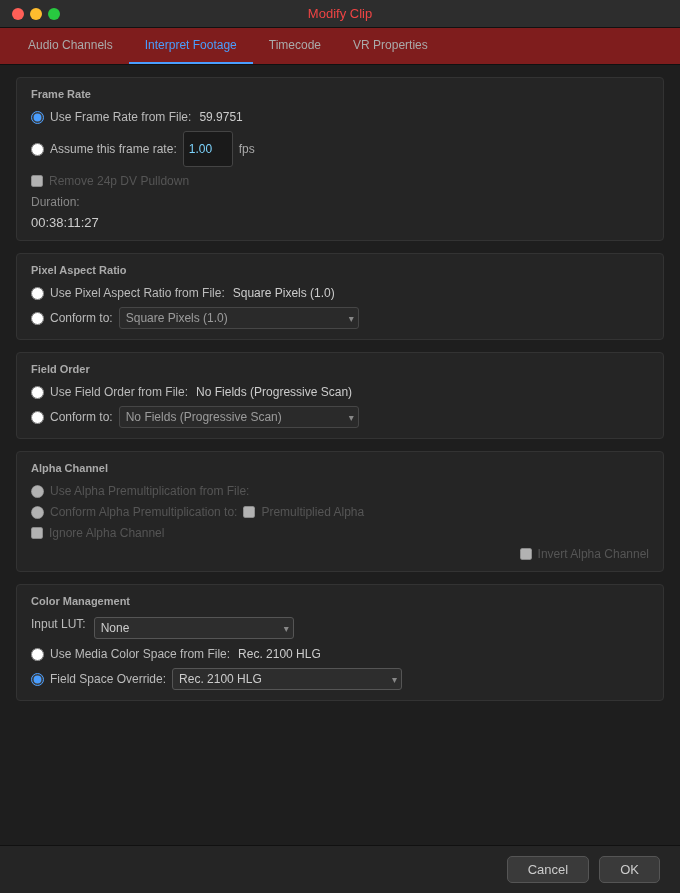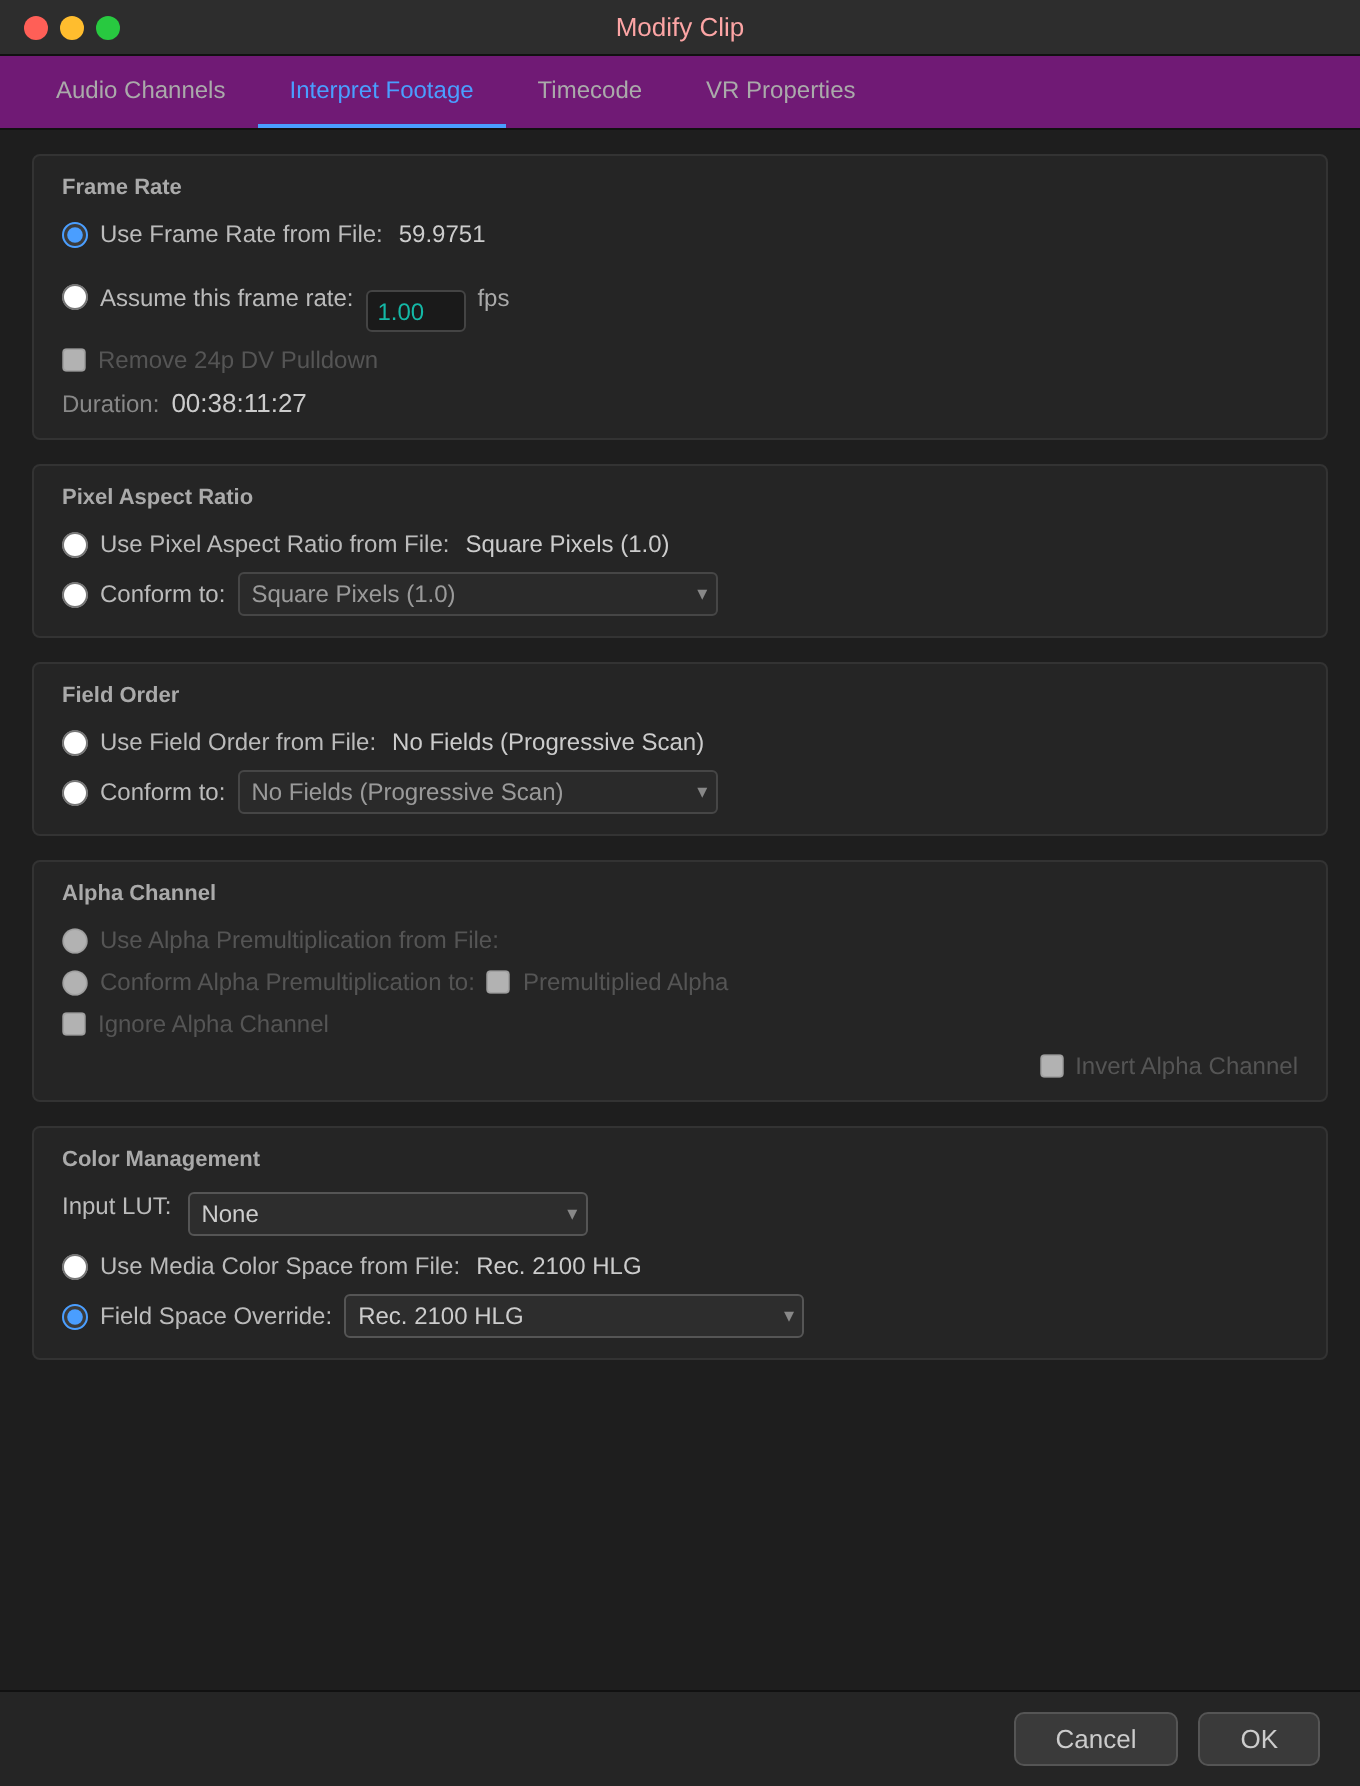--- a/index.html
+++ b/index.html
@@ -46,7 +46,7 @@
 
     .title-bar-title {
       font-size: 13px;
-      color: #fca5a5;
+      color: #ef4444;
       font-weight: 500;
     }
 

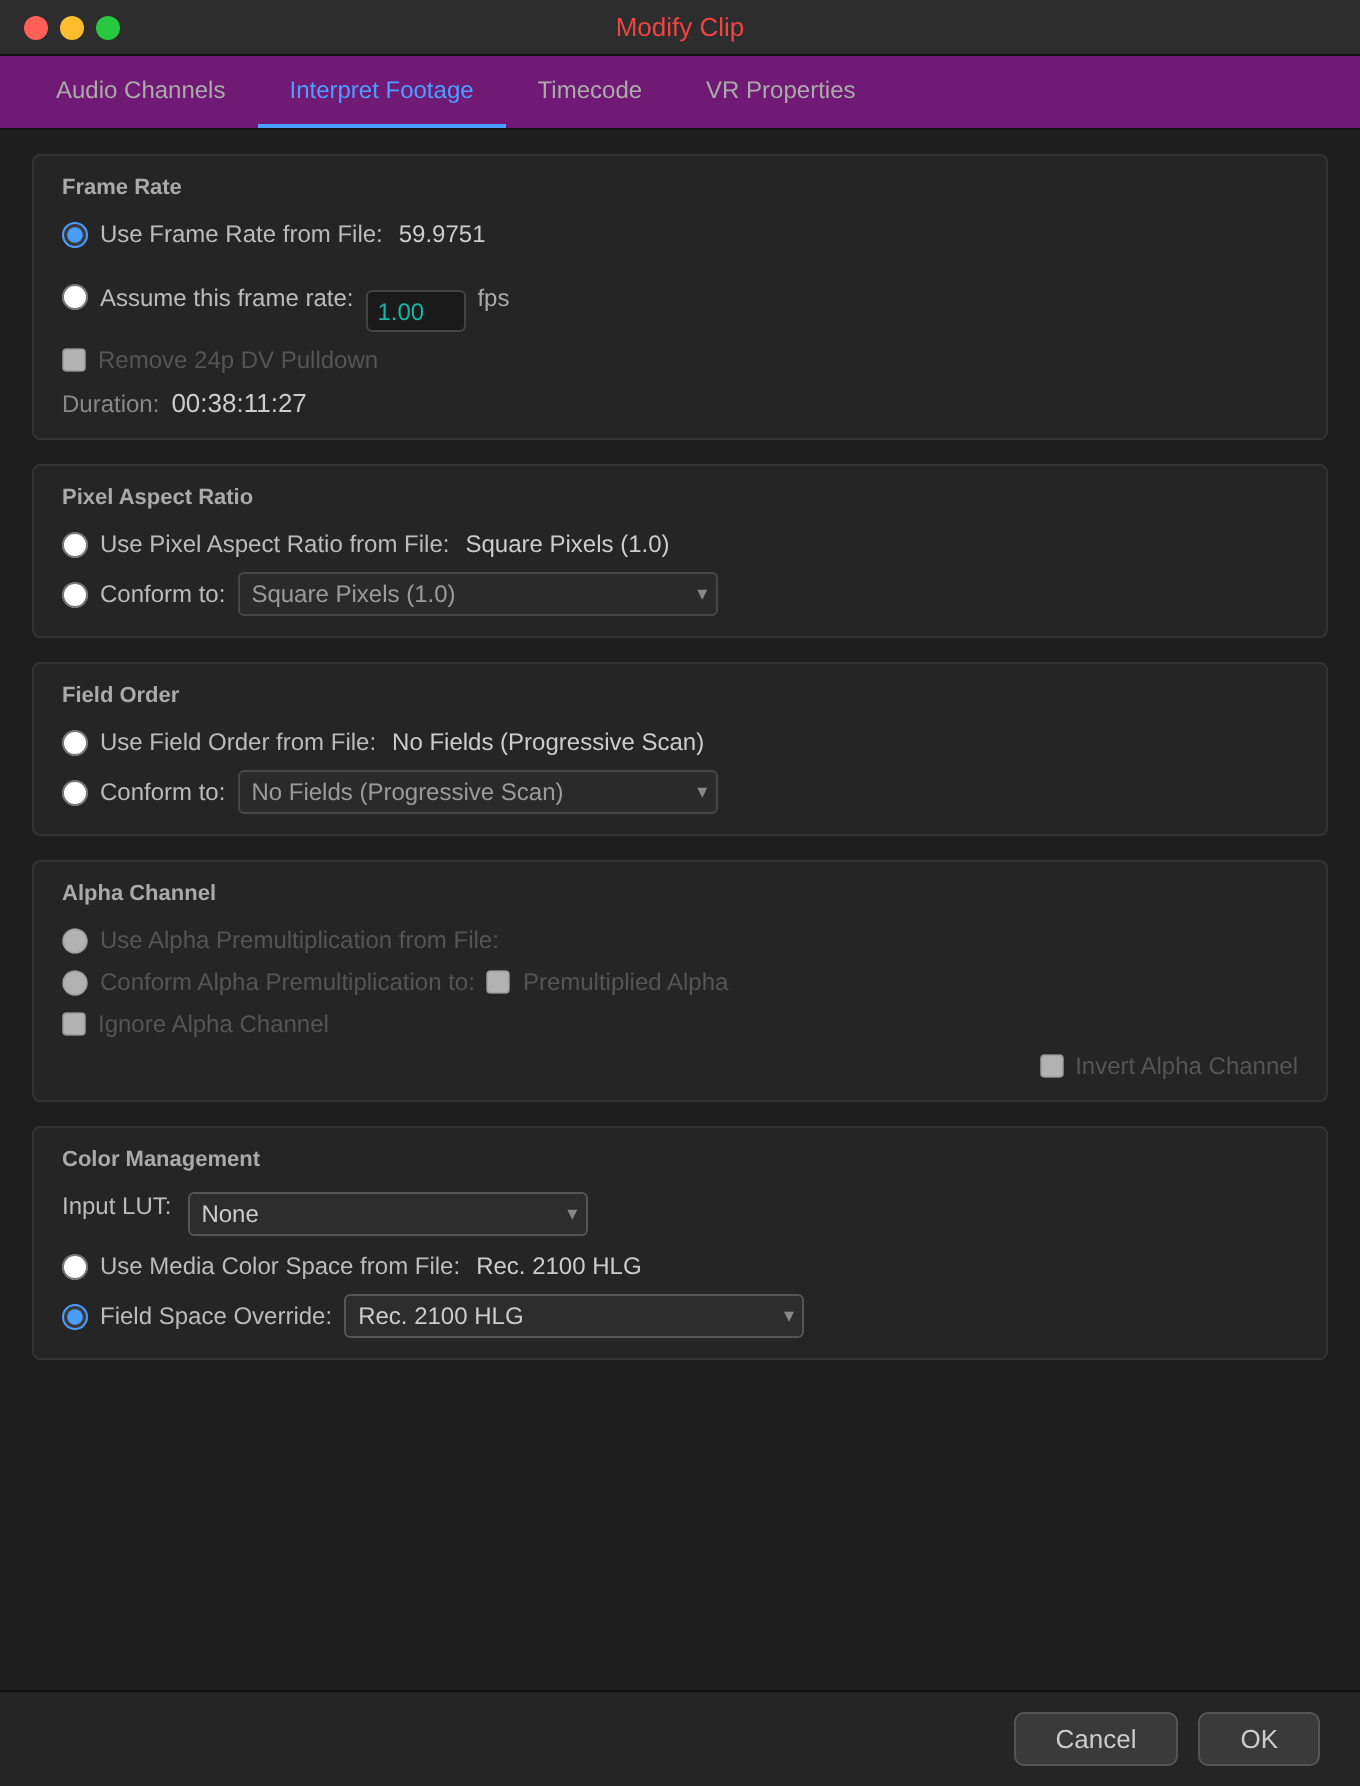--- a/index.html
+++ b/index.html
@@ -52,7 +52,7 @@
 
     .tabs {
       display: flex;
-      background: #701a75;
+      background: #7f1d1d;
       border-bottom: 1px solid #111;
       padding: 0 12px;
     }

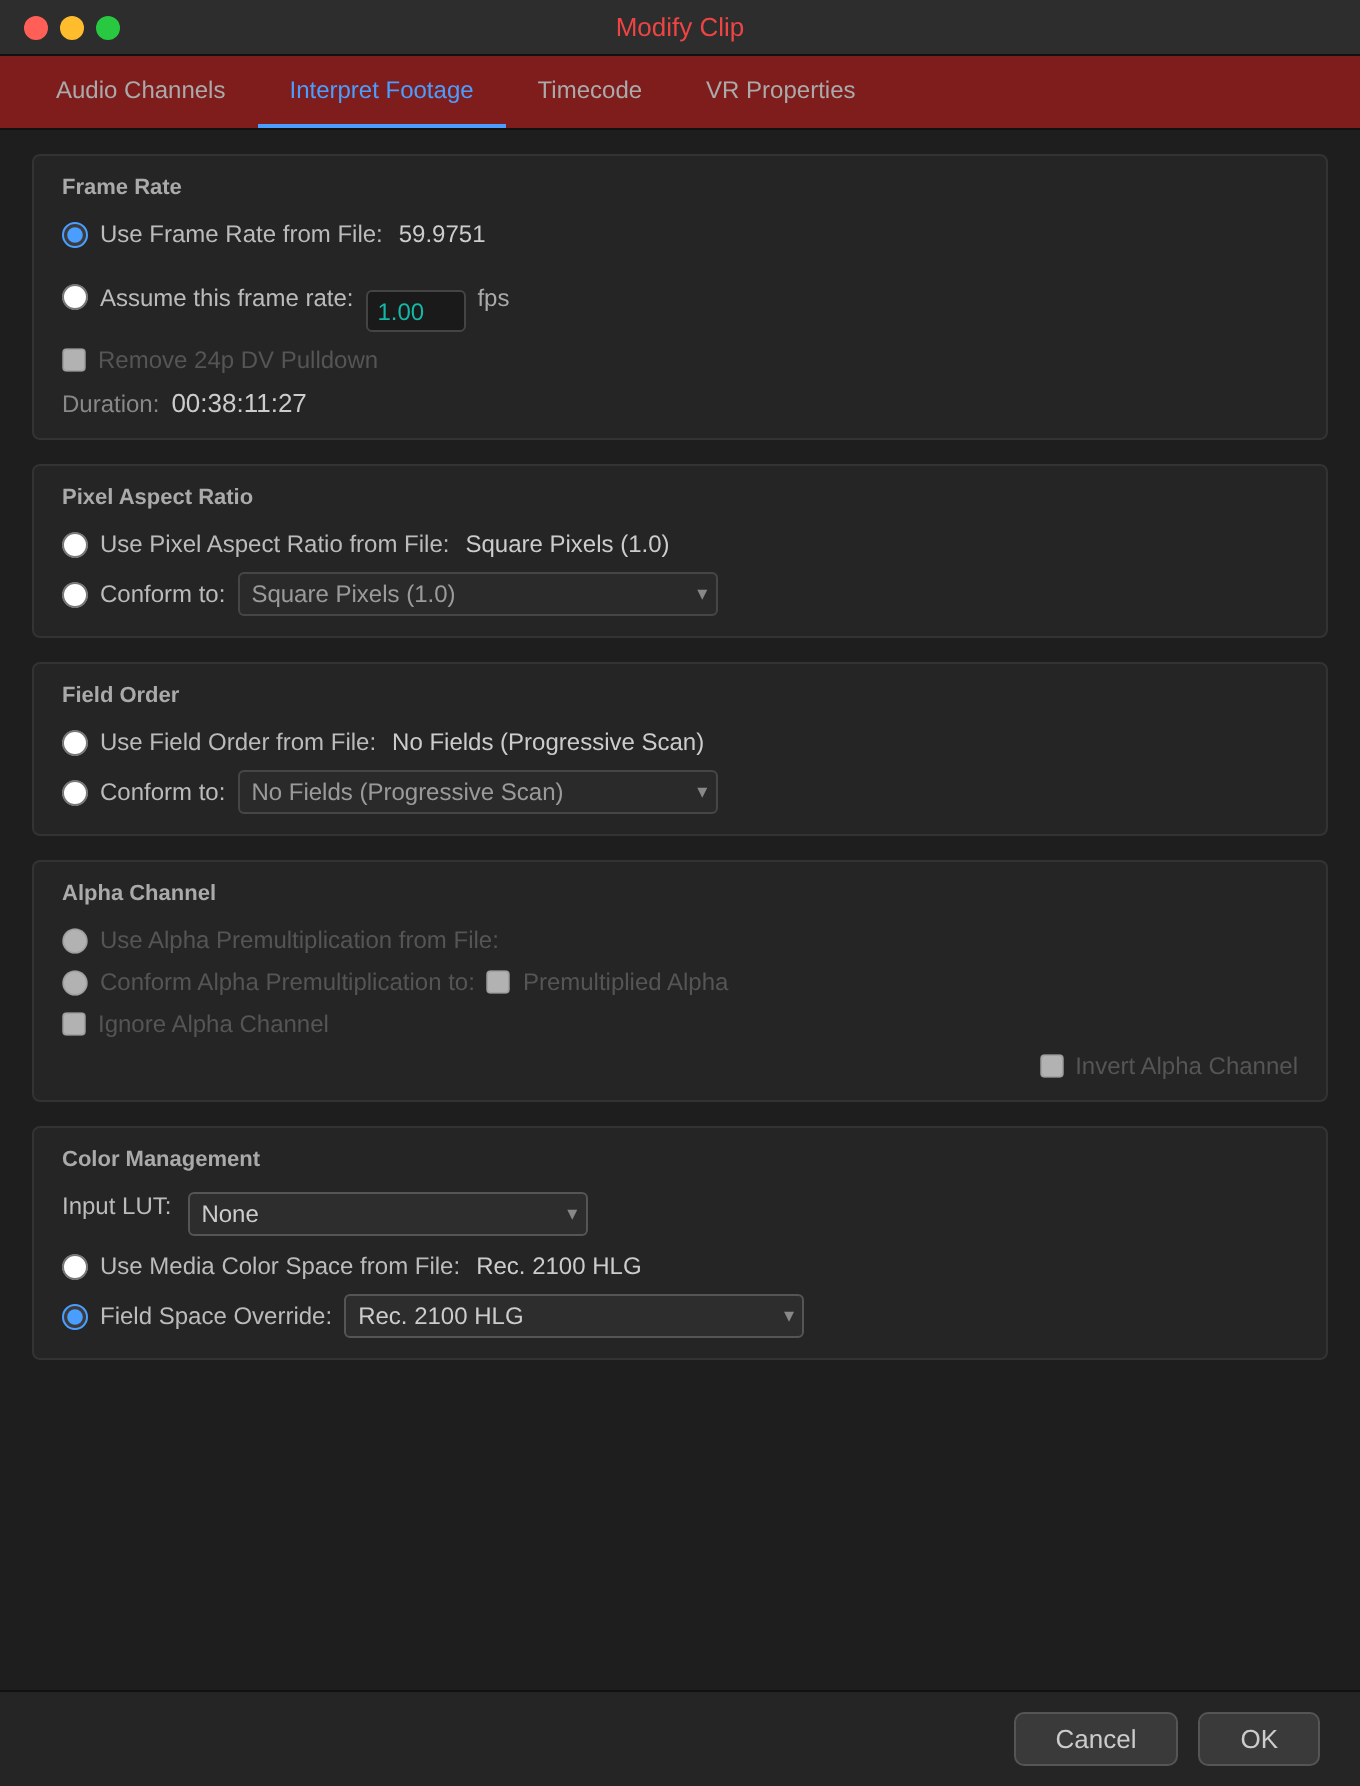--- a/index.html
+++ b/index.html
@@ -136,13 +136,12 @@
       background: #1a1a1a;
       border: 1px solid #444;
       border-radius: 3px;
-      color: #14b8a6;
+      color: #7dd3fc;
       font-size: 12px;
       padding: 1px 5px;
       width: 50px;
-      height: 21px;
+      height: 36px;
       outline: none;
-      margin-top: 14px;
     }
 
     .fps-label {

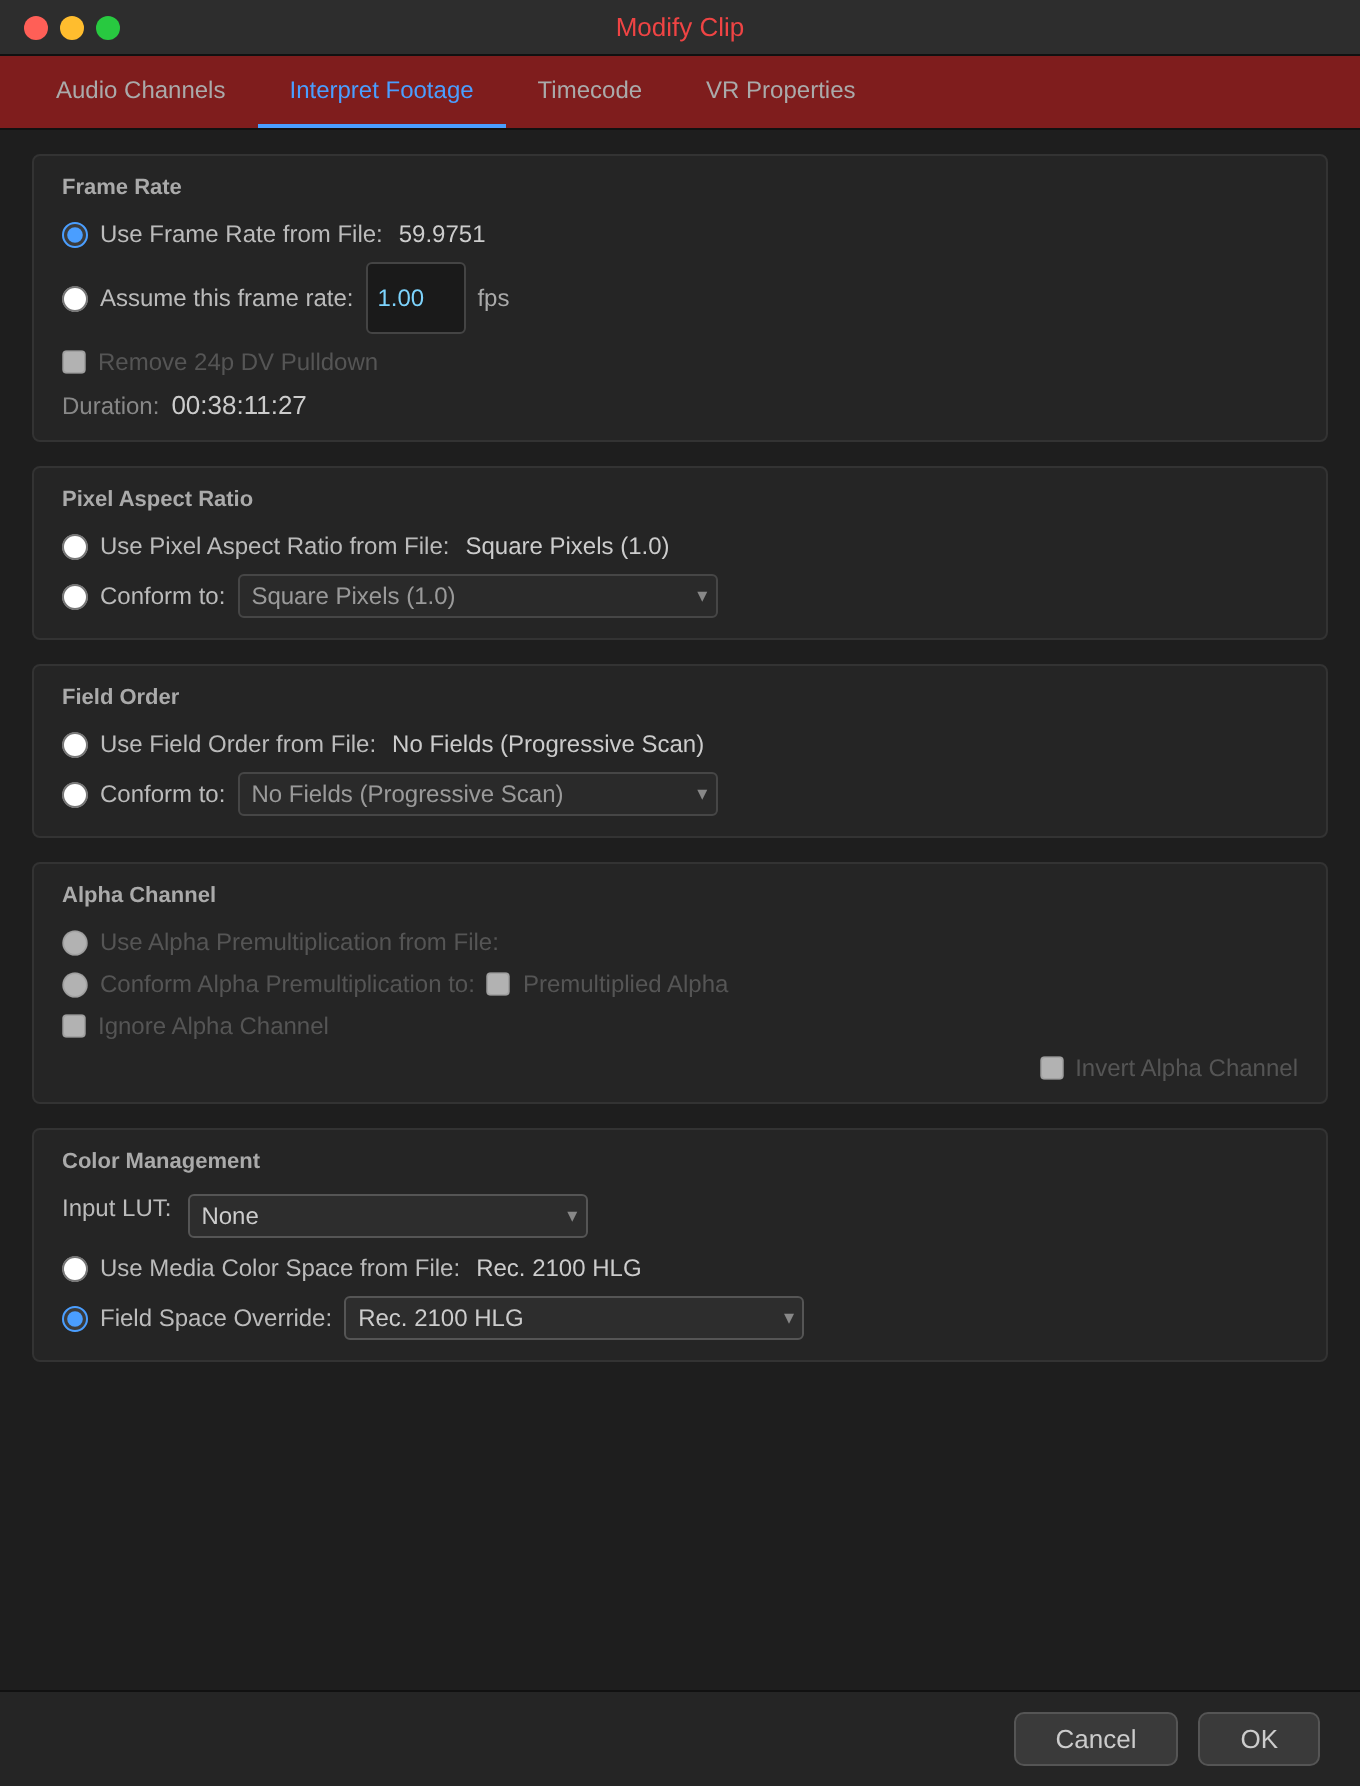--- a/index.html
+++ b/index.html
@@ -151,9 +151,9 @@
 
     .duration-row {
       display: flex;
-      align-items: center;
       gap: 6px;
       margin-top: 4px;
+      flex-direction: column;
     }
 
     .duration-label {

